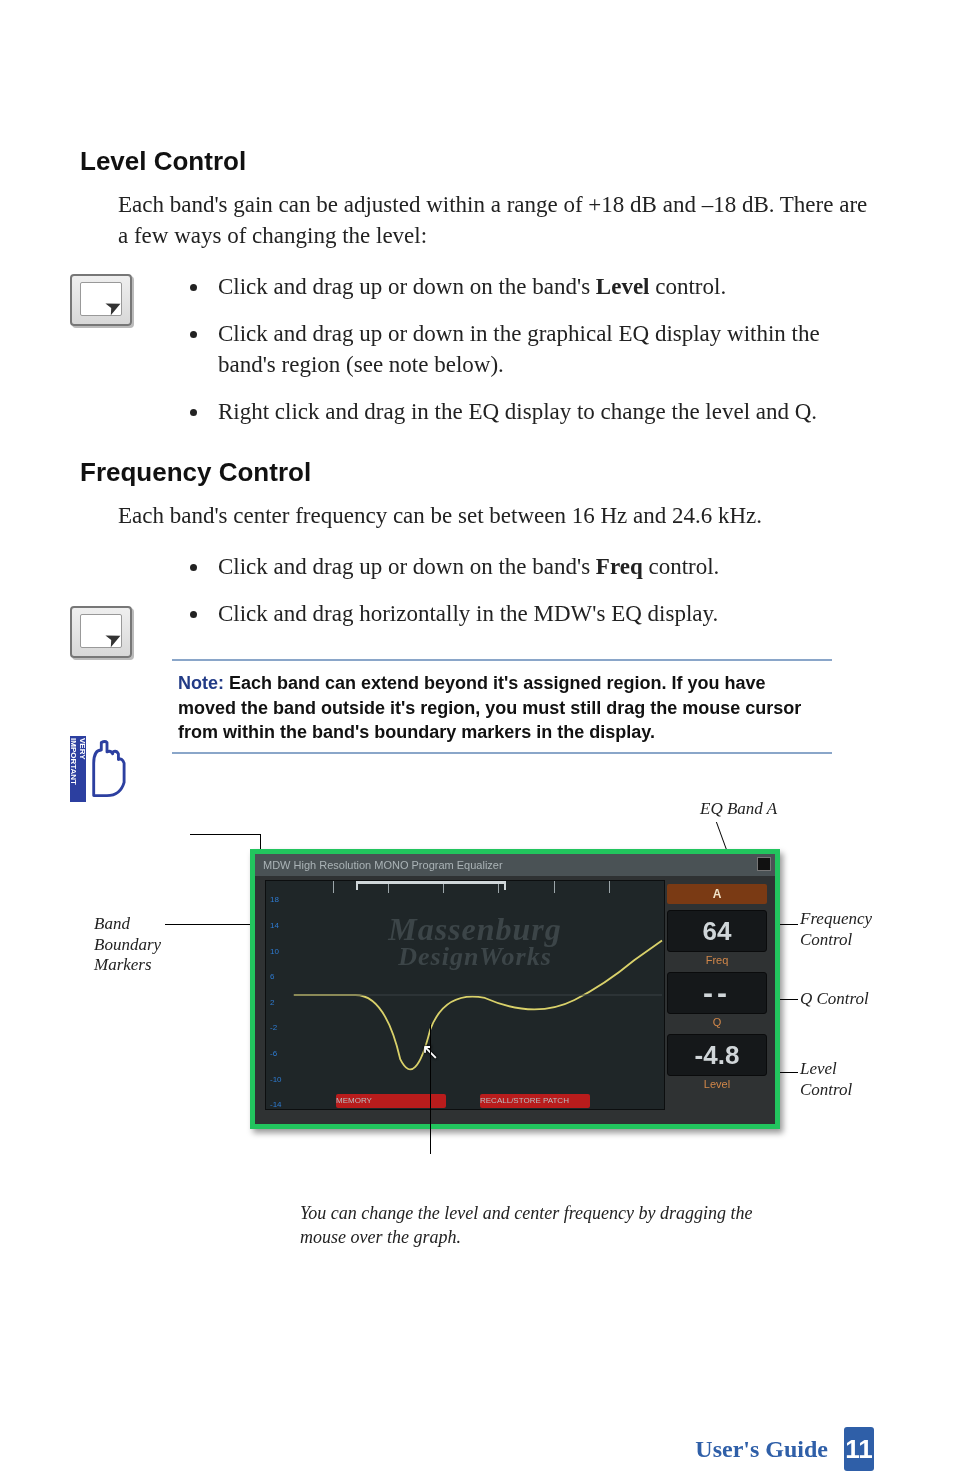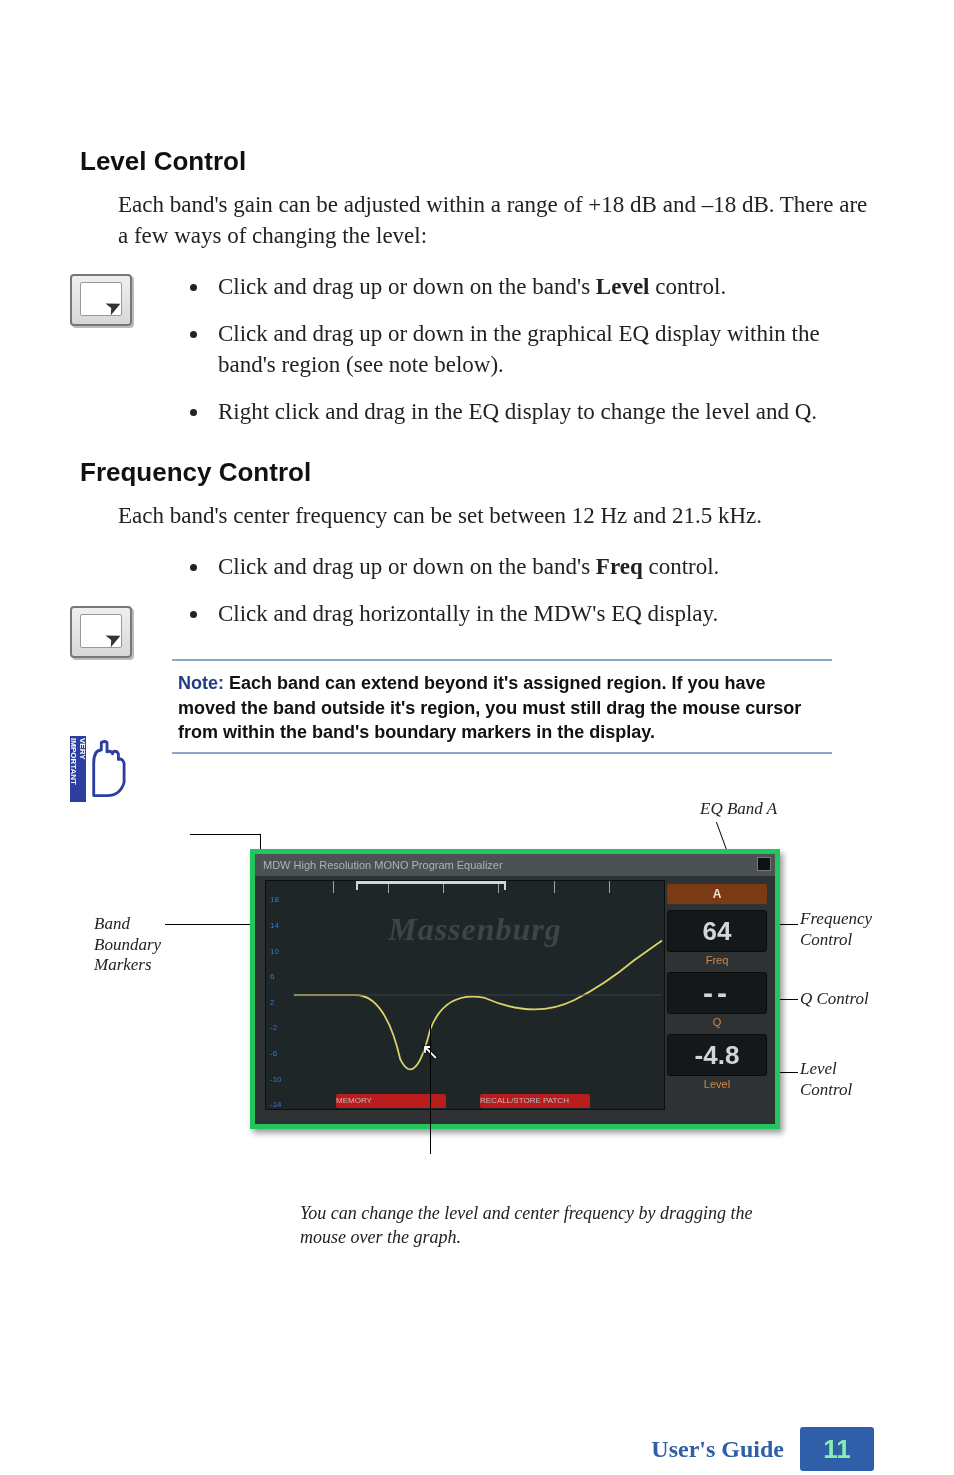--- a/index.html
+++ b/index.html
@@ -290,7 +290,7 @@
   </ul>
 
   <h2>Frequency Control</h2>
-  <p class="body-text">Each band's center frequency can be set between 12 Hz and 21.5 kHz.</p>
+  <p class="body-text">Each band's center frequency can be set between 16 Hz and 24.6 kHz.</p>
 
   <div class="margin-icon icon2">
     <div class="mouse-box">

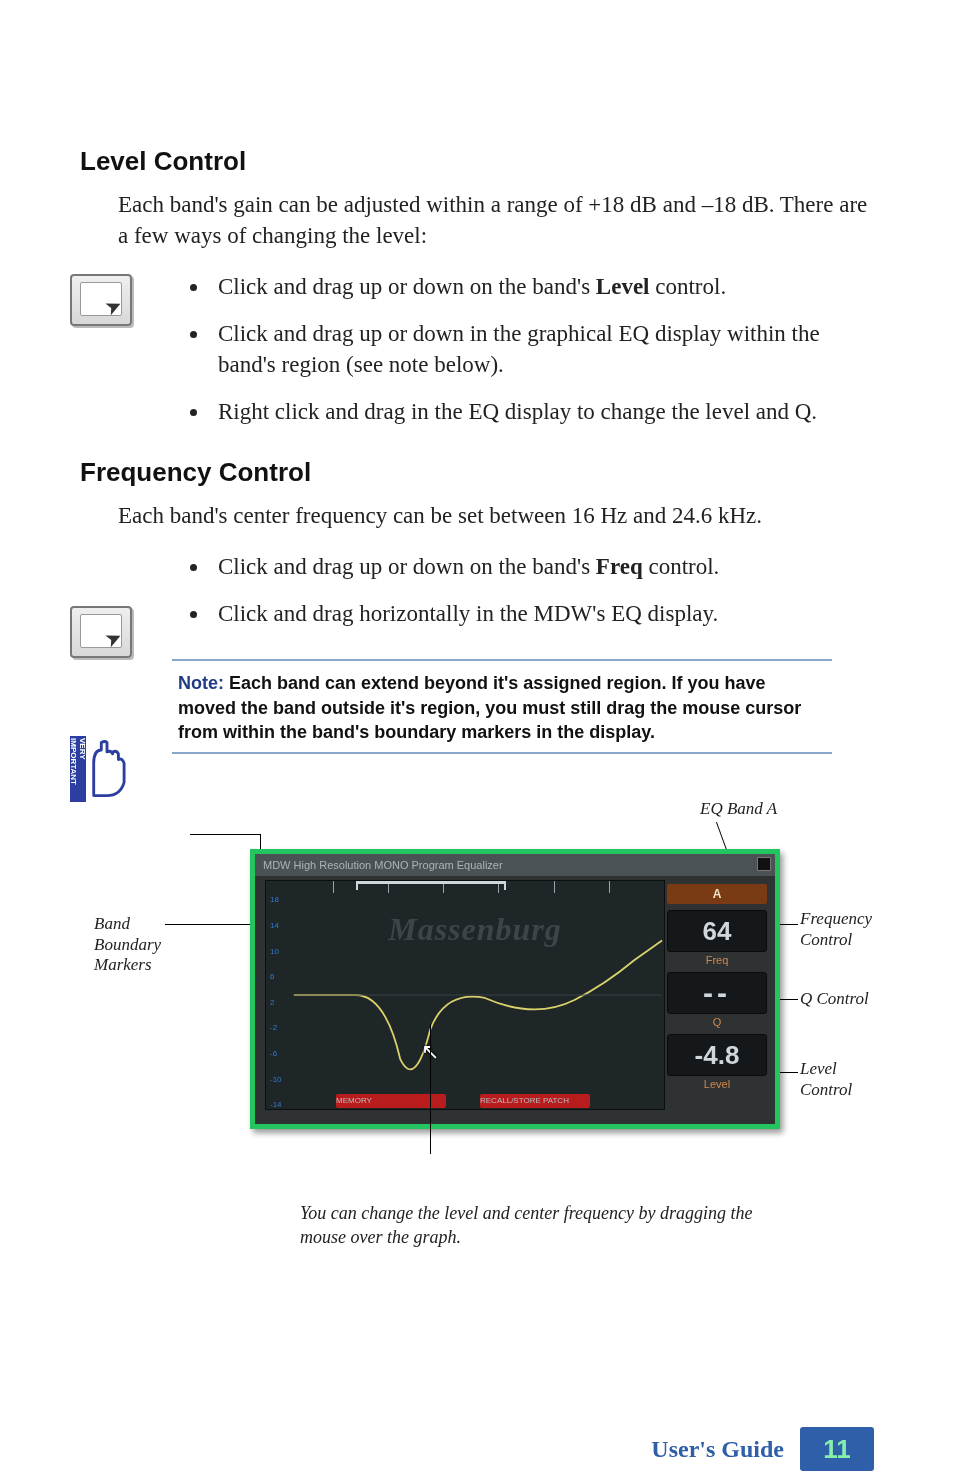--- a/index.html
+++ b/index.html
@@ -371,6 +371,7 @@
         </div>
         <div class="wm">
           <div class="l1">Massenburg</div>
+          <div class="l2">DesignWorks</div>
         </div>
         <svg class="eq-curve" viewBox="0 0 400 230" preserveAspectRatio="none">
           <path d="M28 115 L90 115 Q120 115 135 180 Q150 210 165 150 Q180 110 220 118 Q270 140 310 120 Q340 105 370 80 L398 60" fill="none" stroke="#d9d16a" stroke-width="1.8"></path>

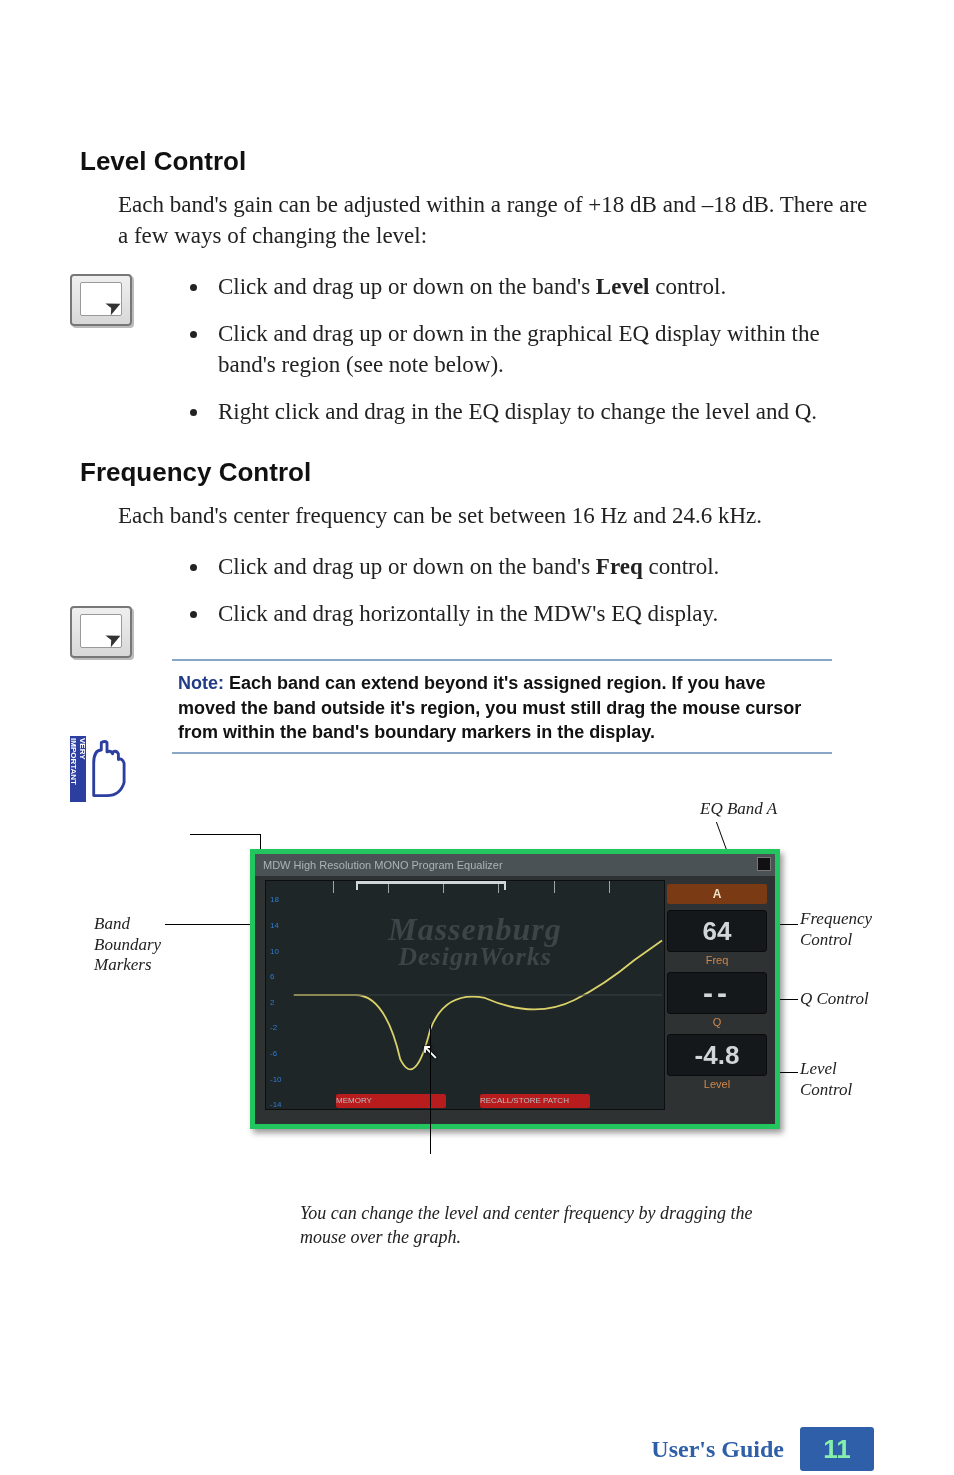--- a/index.html
+++ b/index.html
@@ -252,9 +252,9 @@
     font-size:24px;
   }
   .footer .pagebox {
-    width:74px; height:44px;
+    width:30px; height:44px;
     background:#2f5fa8;
-    color:#86efac;
+    color:#ffffff;
     font-family:"Helvetica Neue",Arial,sans-serif;
     font-weight:800;
     font-size:26px;

